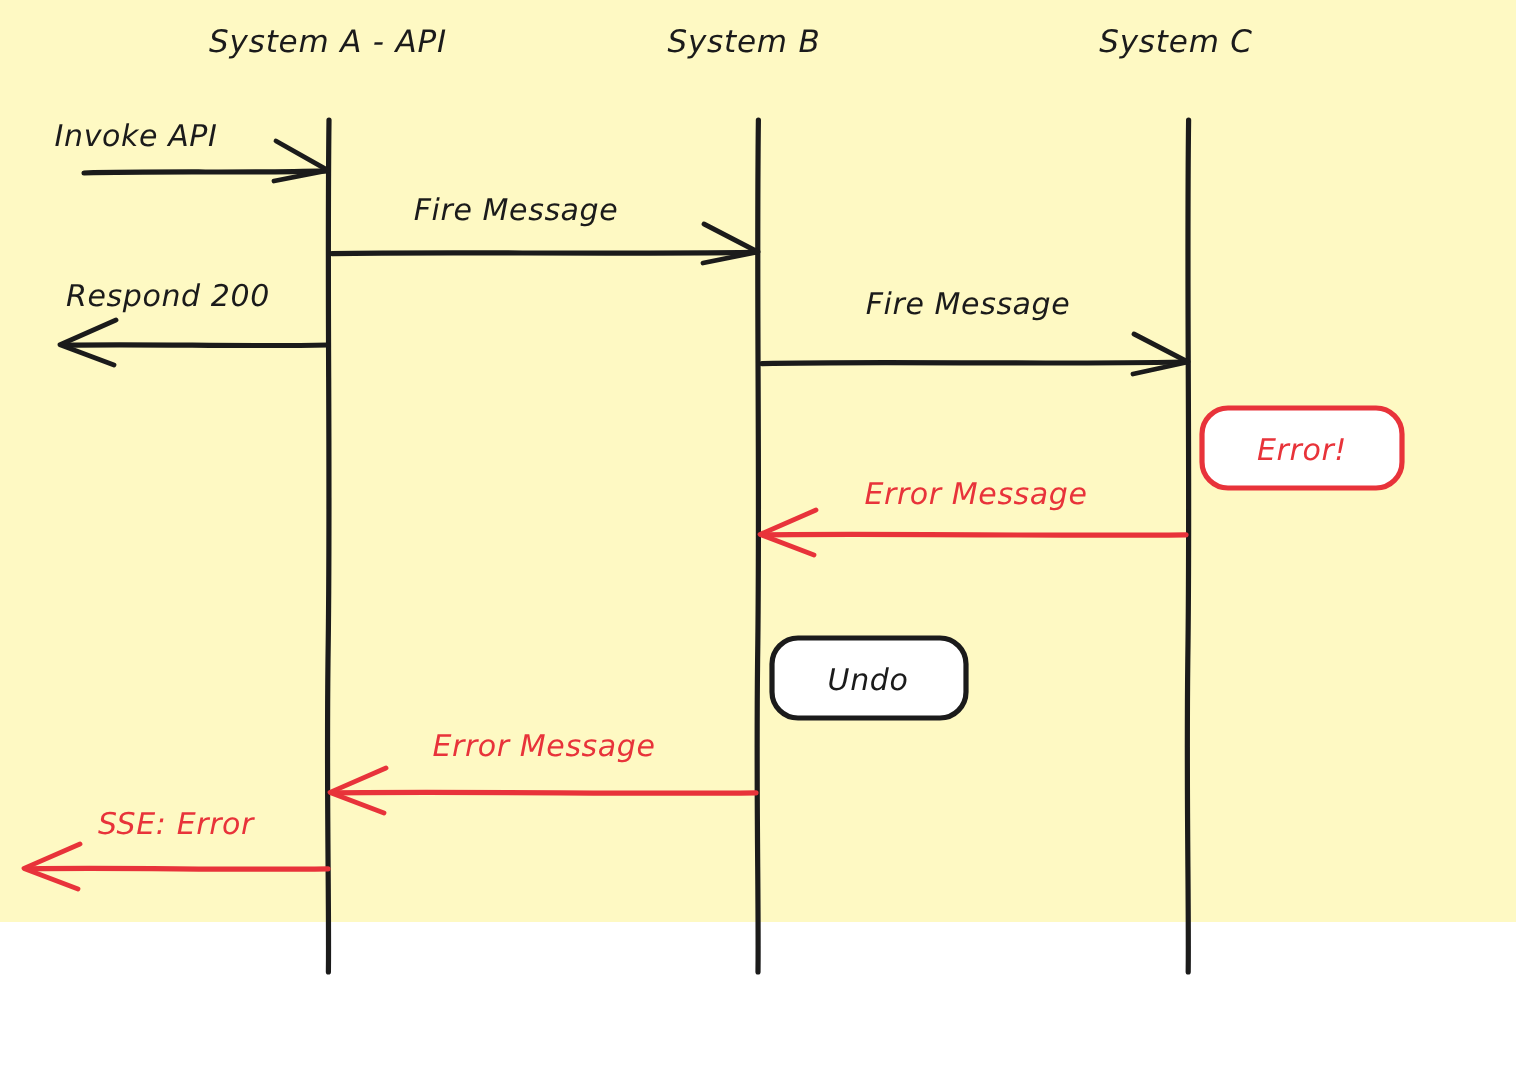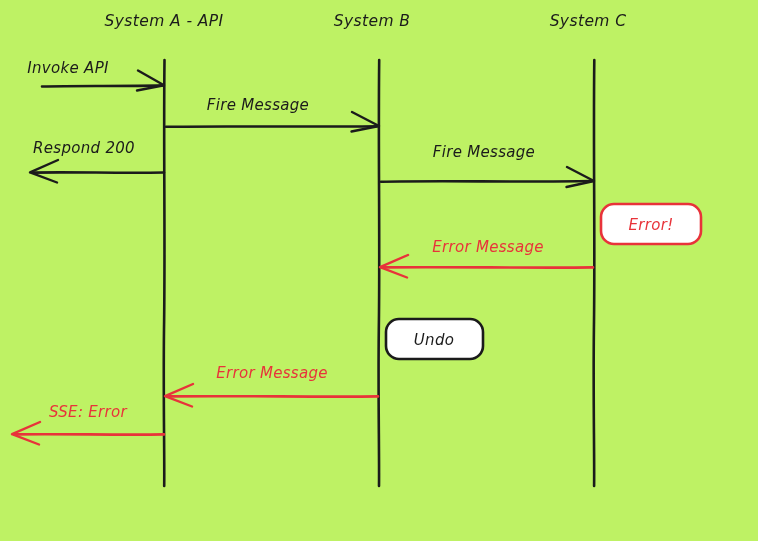--- a/index.html
+++ b/index.html
@@ -17,8 +17,8 @@
   #diagram-root {
     position: relative;
     width: 758px;
-    height: 541px;
-    background: #bef264;
+    height: 461px;
+    background: #fef9c3;
   }
   svg.canvas {
     position: absolute;

